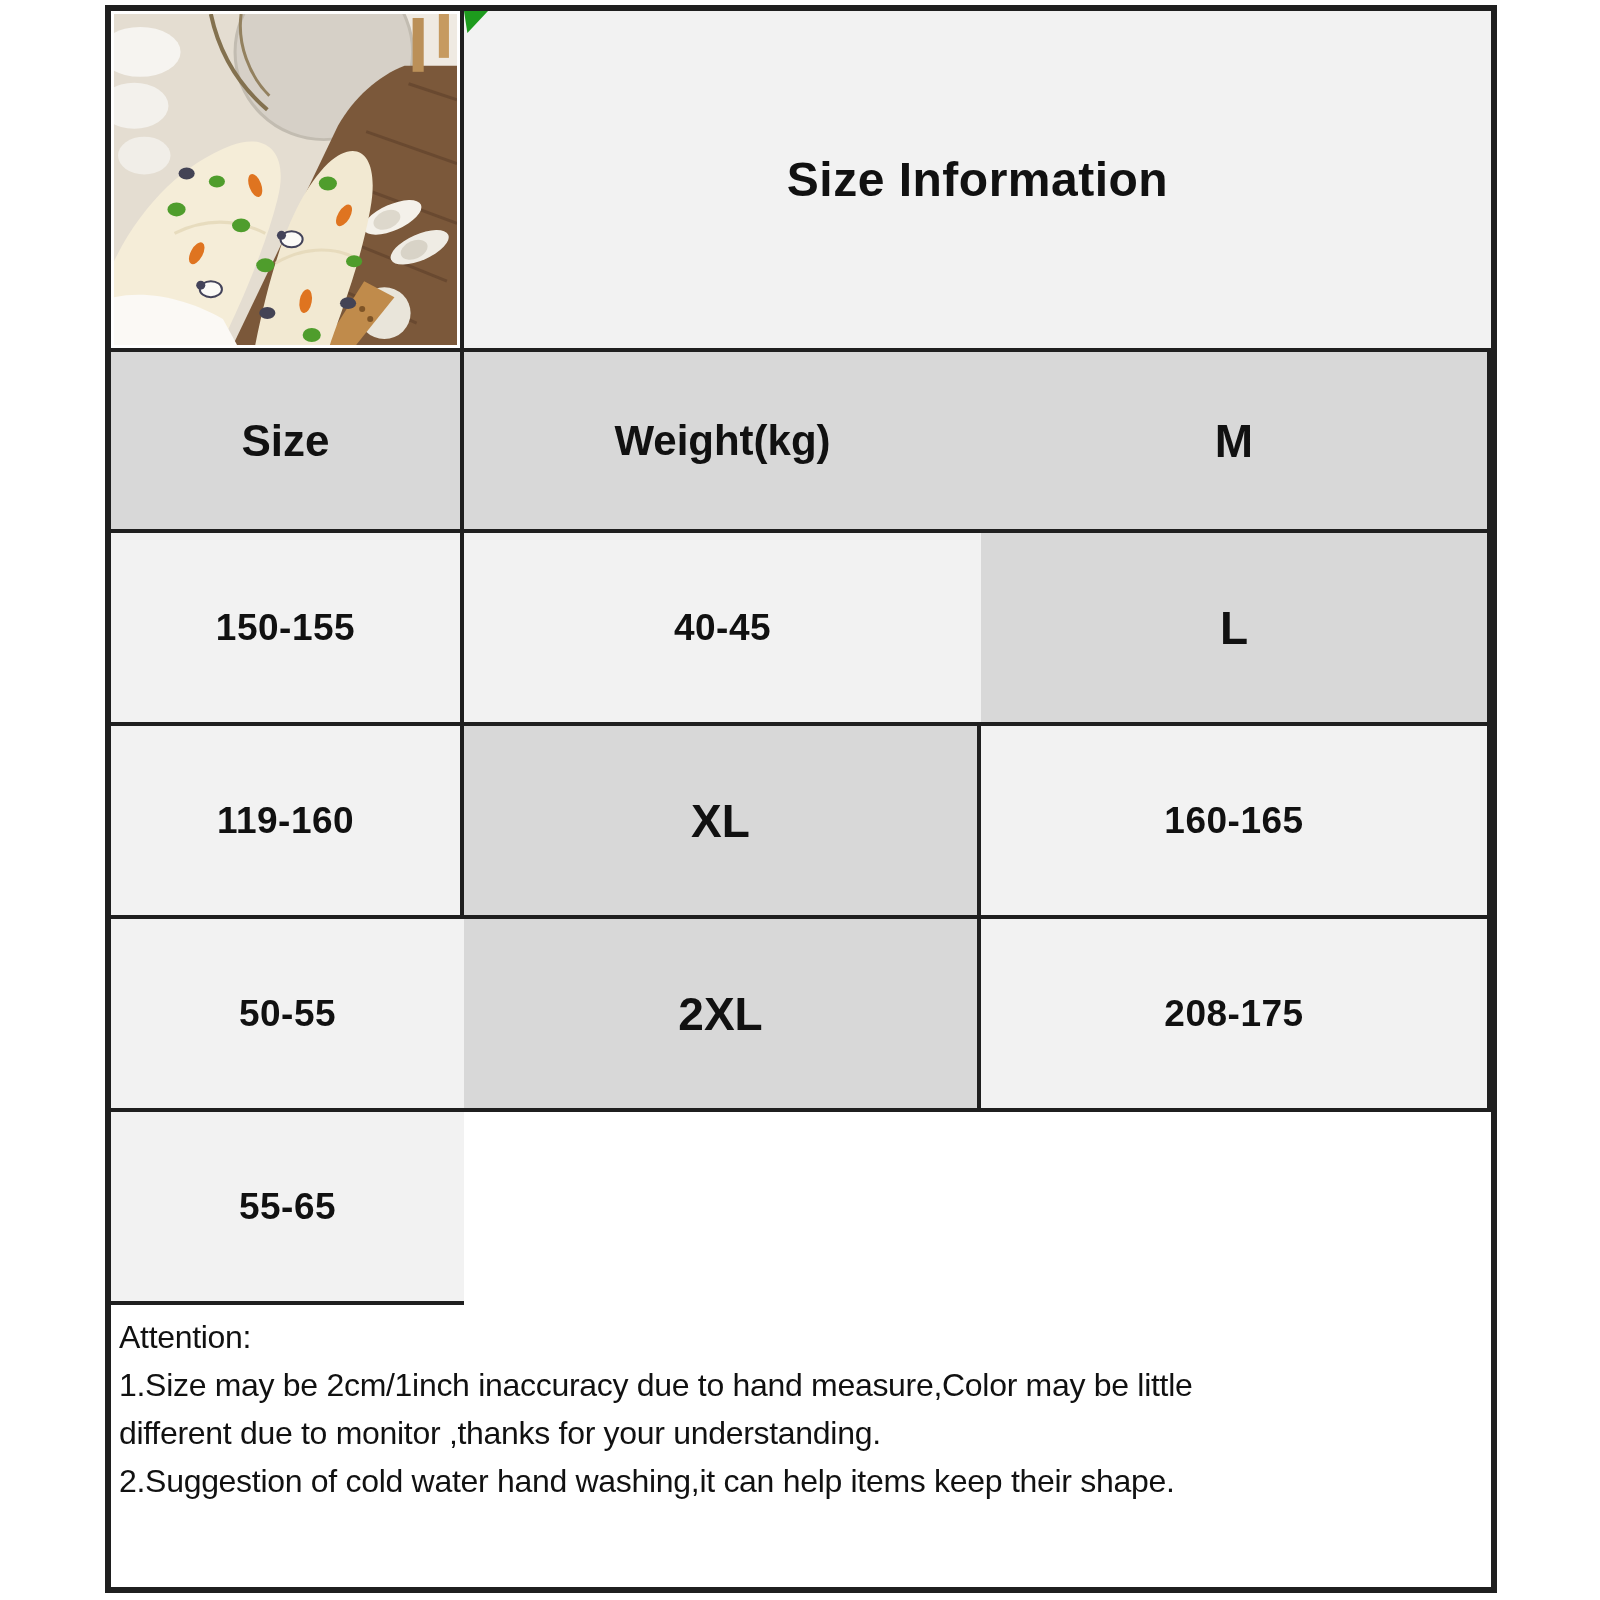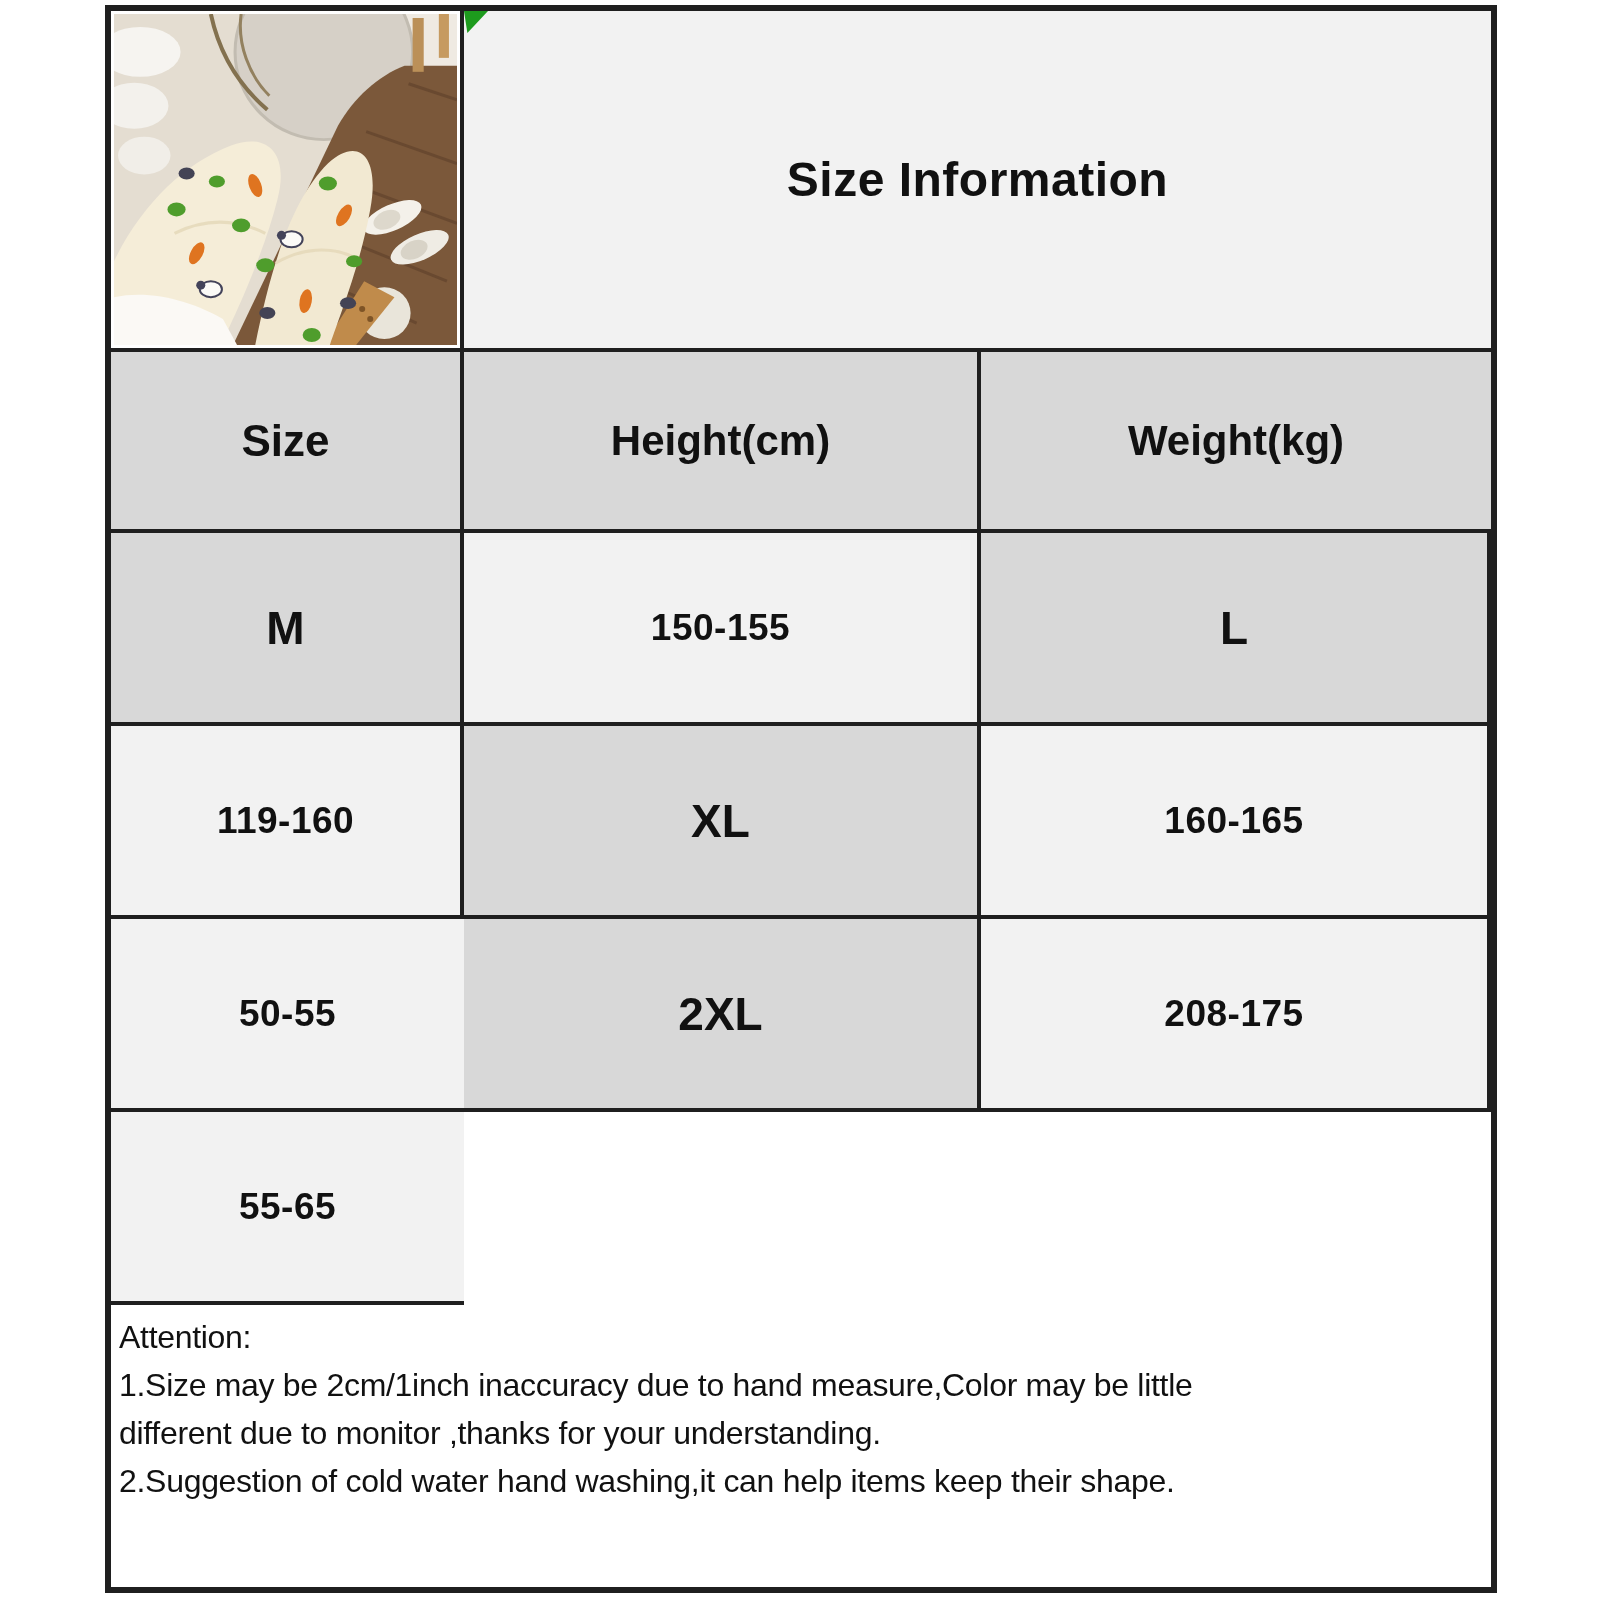--- a/index.html
+++ b/index.html
@@ -152,7 +152,6 @@
     </div>
 
     <div class="cell gray size-head">Size</div>
-    <div class="cell gray col-head">Height(cm)</div>
     <div class="cell gray col-head no-right">Weight(kg)</div>
 
     <div class="cell gray size-label">M</div>

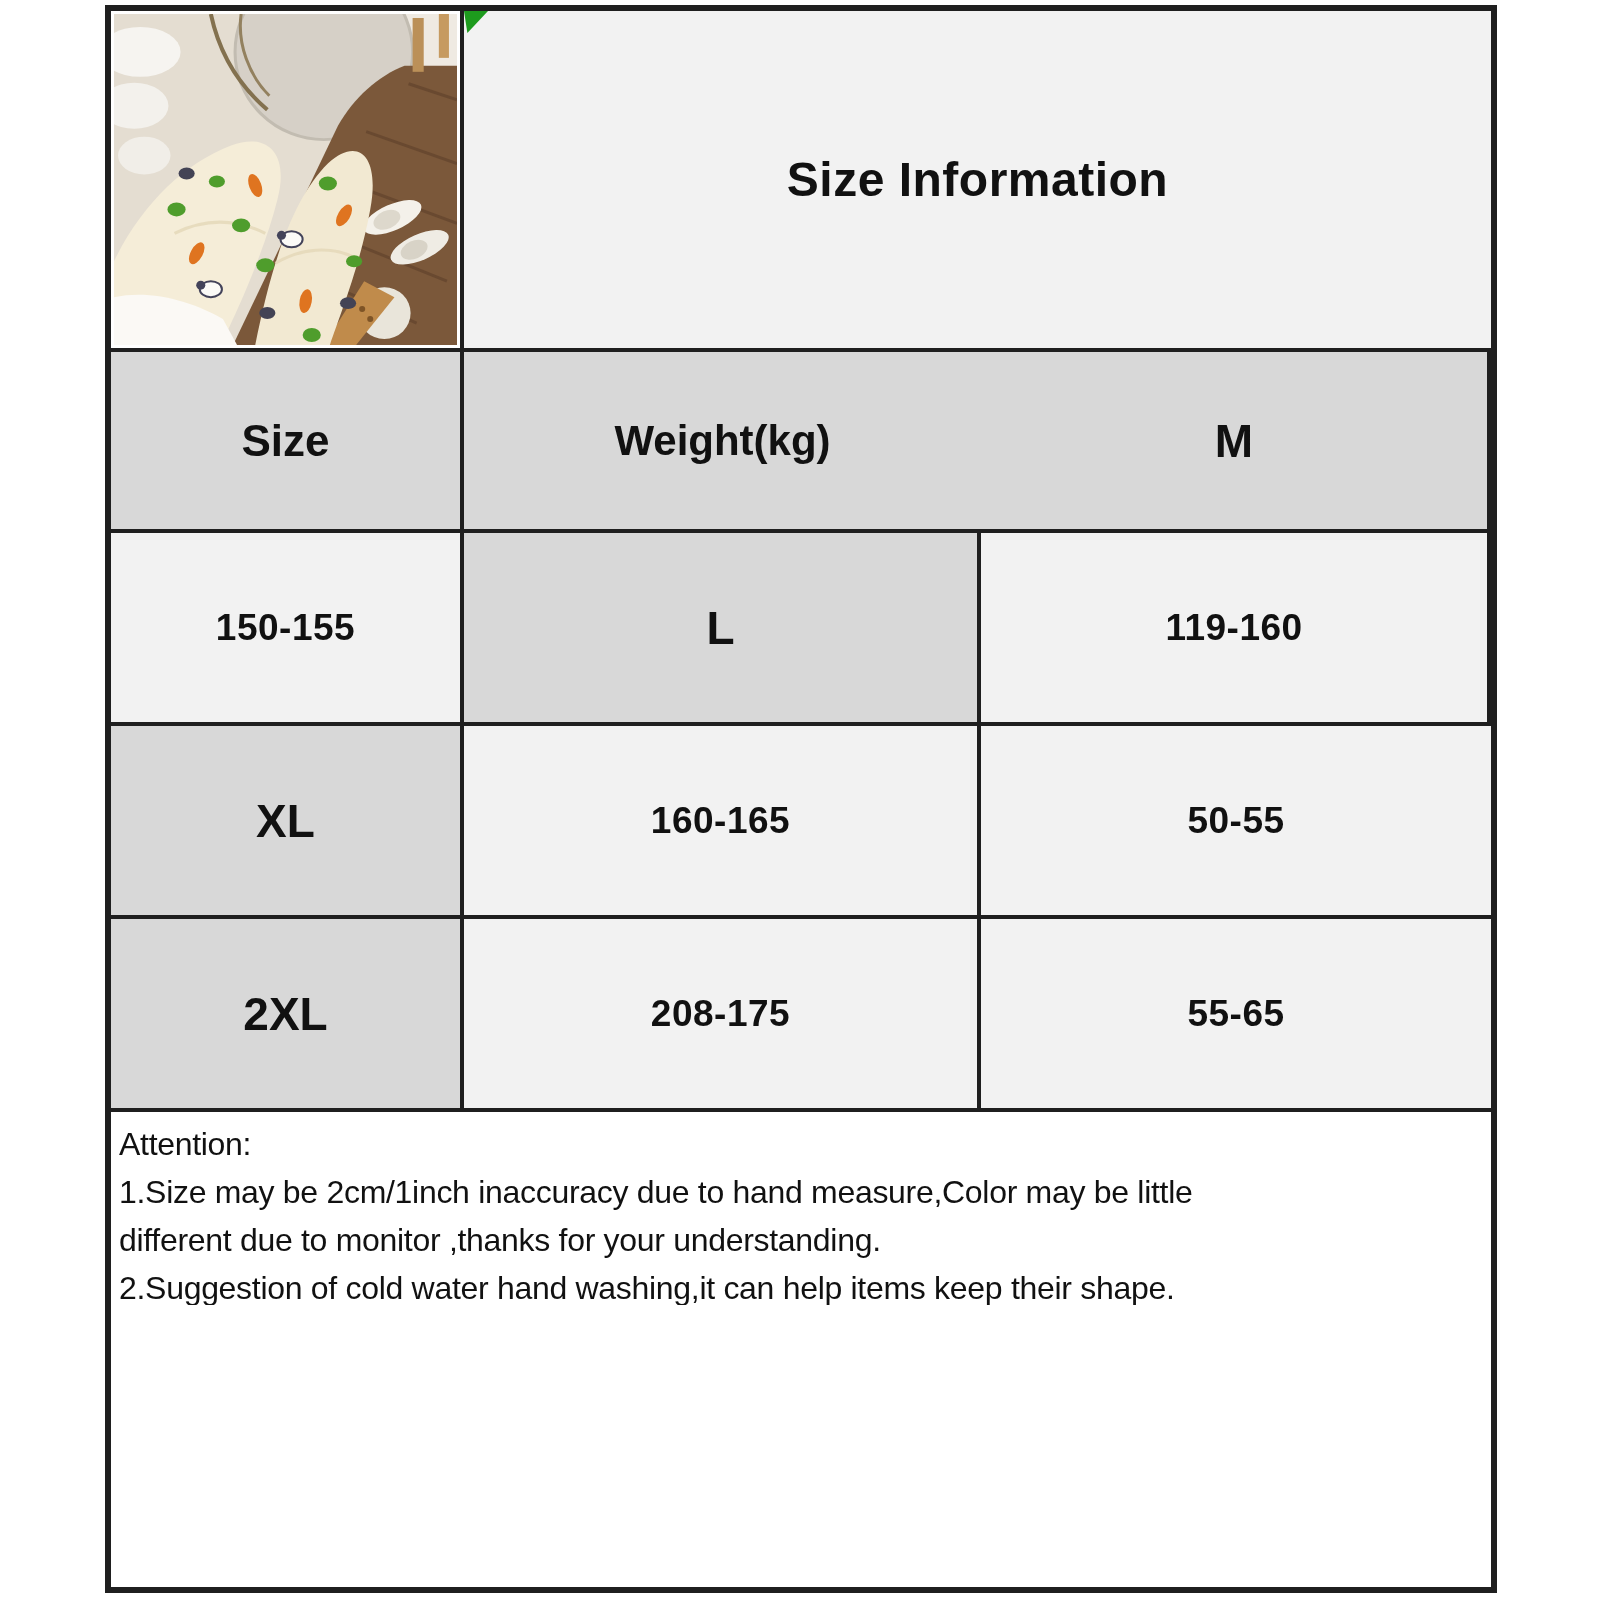--- a/index.html
+++ b/index.html
@@ -156,6 +156,7 @@
 
     <div class="cell gray size-label">M</div>
     <div class="cell light value">150-155</div>
+    <div class="cell light value no-right">40-45</div>
 
     <div class="cell gray size-label">L</div>
     <div class="cell light value">119-160</div>

